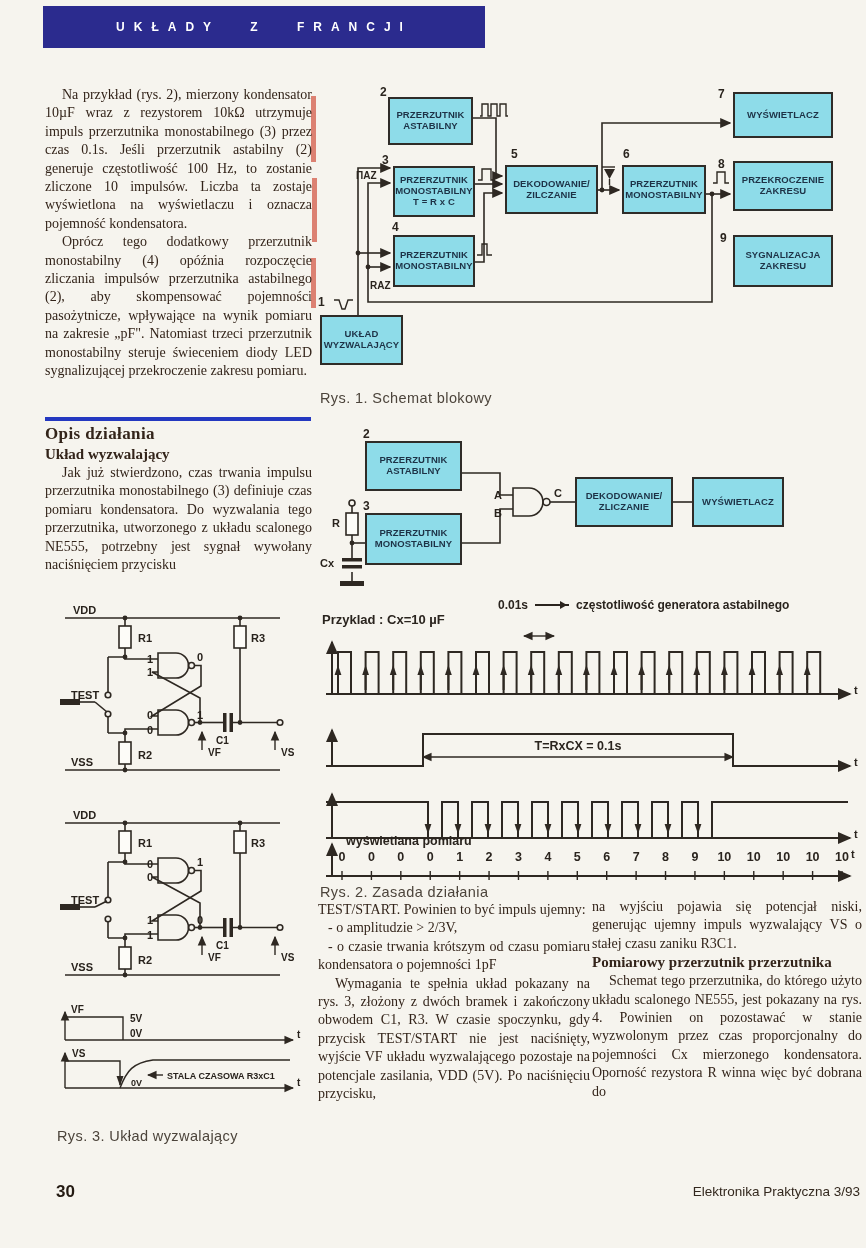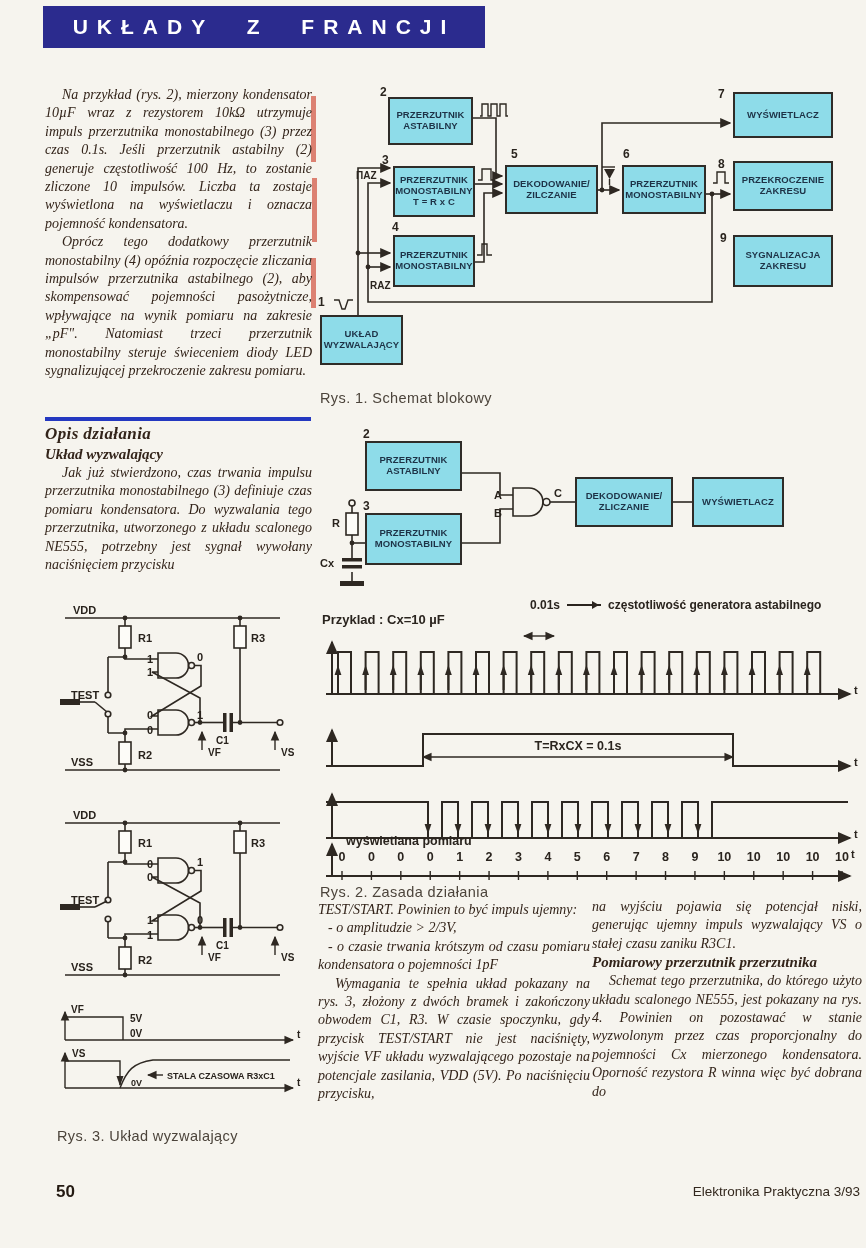--- a/index.html
+++ b/index.html
@@ -13,7 +13,7 @@
   .abs{position:absolute;font-style:italic;}
   .banner{position:absolute;left:43px;top:6px;width:442px;height:42px;background:var(--banner-bg);
           color:var(--banner-ink);font-family:"Liberation Sans","DejaVu Sans",sans-serif;
-          font-weight:bold;font-size:21px;line-height:42px;text-align:center;
+          font-weight:bold;font-size:12px;line-height:42px;text-align:center;
           letter-spacing:9px;word-spacing:18px;}
   .bodytext{font-size:14px;line-height:18.4px;text-align:justify;}
   .bodytext p{margin:0;}

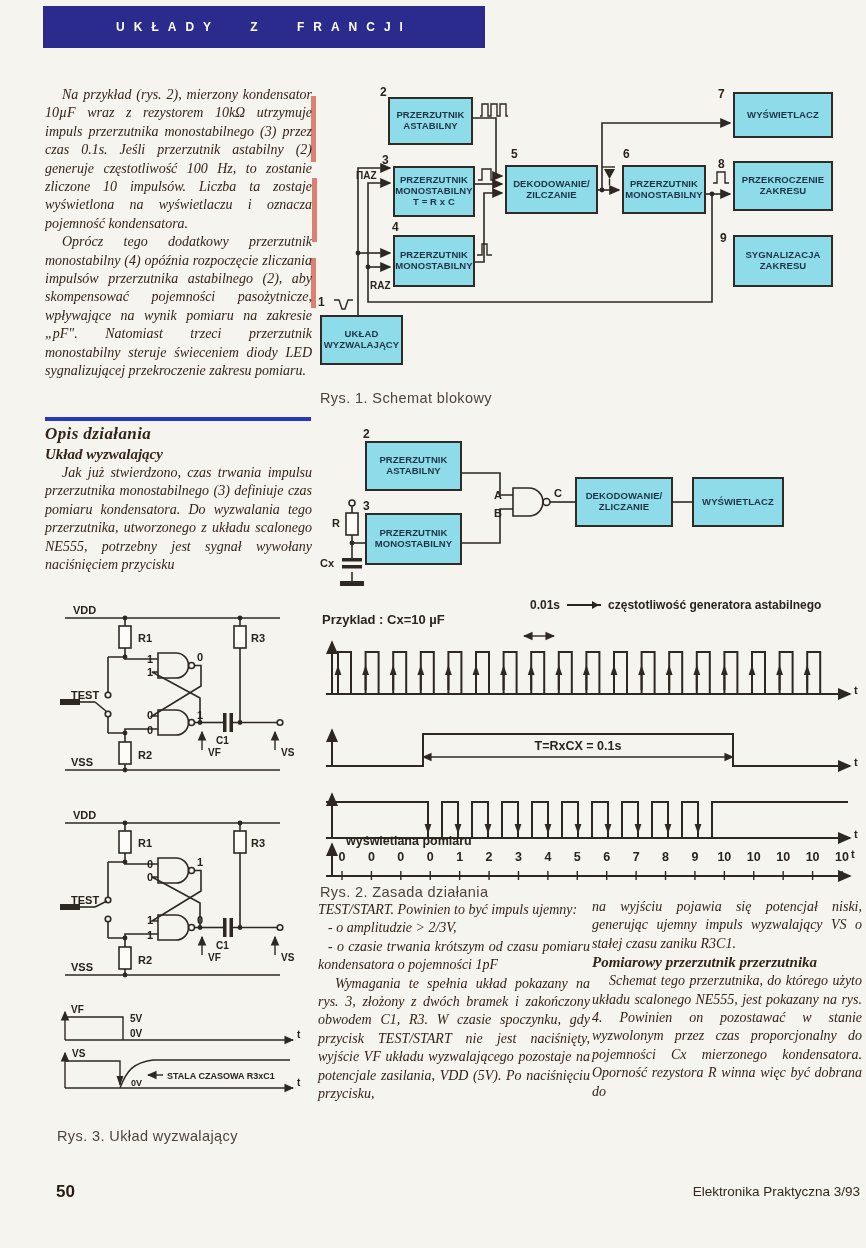--- a/index.html
+++ b/index.html
@@ -10,7 +10,7 @@
   html,body{margin:0;padding:0;background:#9a9a9a;}
   #page{position:relative;width:866px;height:1248px;background:var(--page-bg);overflow:hidden;
         font-family:"Liberation Serif","DejaVu Serif",serif;color:var(--ink);}
-  .abs{position:absolute;font-style:italic;}
+  .abs{position:absolute;}
   .banner{position:absolute;left:43px;top:6px;width:442px;height:42px;background:var(--banner-bg);
           color:var(--banner-ink);font-family:"Liberation Sans","DejaVu Sans",sans-serif;
           font-weight:bold;font-size:12px;line-height:42px;text-align:center;

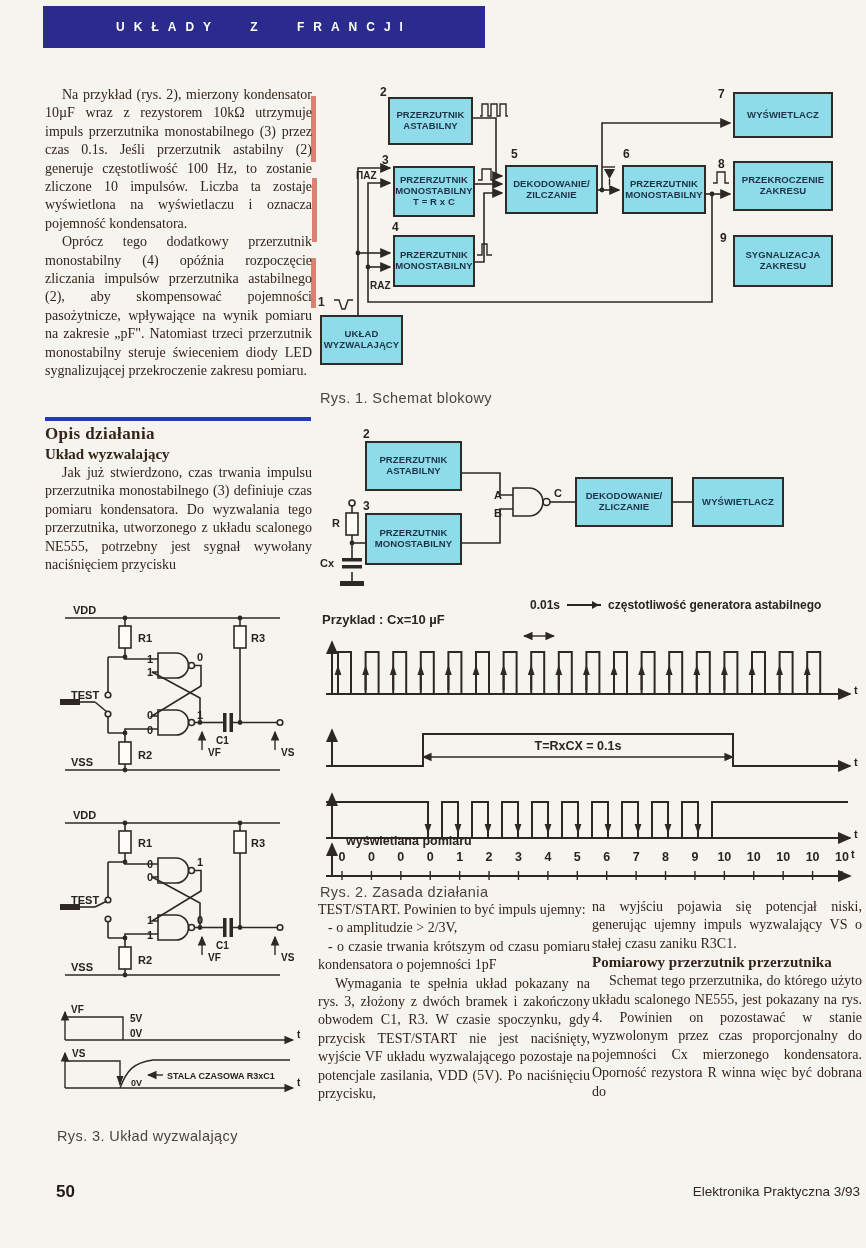--- a/index.html
+++ b/index.html
@@ -315,7 +315,7 @@
         </g>
     </svg>
     <div class="t-example" style="left:4px;top:14px;">Przyklad : Cx=10 µF</div>
-    <div class="t-freq" style="left:180px;top:0px;margin-left:32px;">
+    <div class="t-freq" style="left:180px;top:0px;">
       <span>0.01s</span>
       <span class="harrow"></span>
       <span>częstotliwość generatora astabilnego</span>

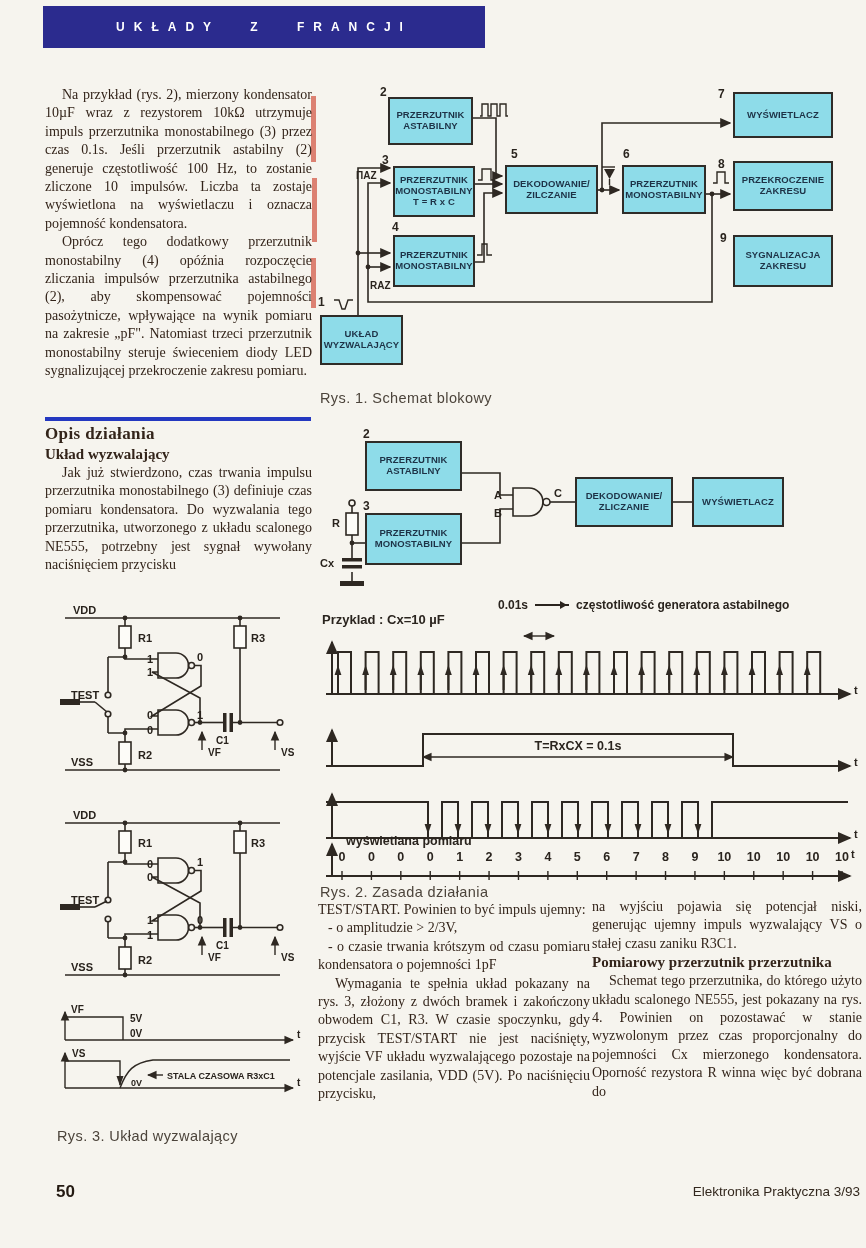--- a/index.html
+++ b/index.html
@@ -468,7 +468,7 @@
     <p class="indent">Schemat tego przerzutnika, do którego użyto układu scalonego NE555, jest pokazany na rys. 4. Powinien on pozostawać w stanie wyzwolonym przez czas proporcjonalny do pojemności Cx mierzonego kondensatora. Oporność rezystora R winna więc być dobrana do</p>
   </div>
 
-  <div class="footer-num" style="left:56px;top:1182px;">50</div>
+  <div class="footer-num" style="left:56px;top:1182px;">30</div>
   <div class="footer-journal" style="left:500px;top:1184px;width:360px;">Elektronika Praktyczna 3/93</div>
 
 </div>

